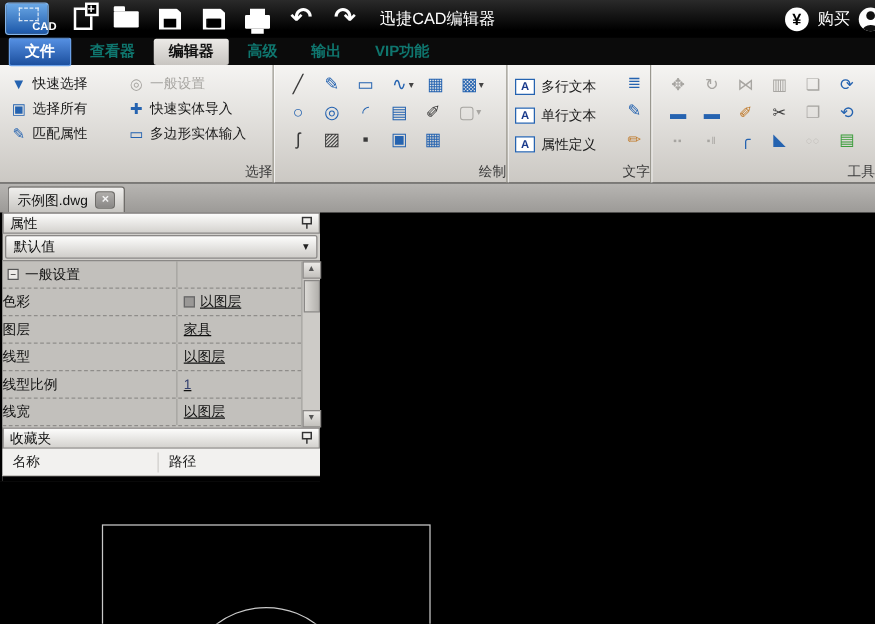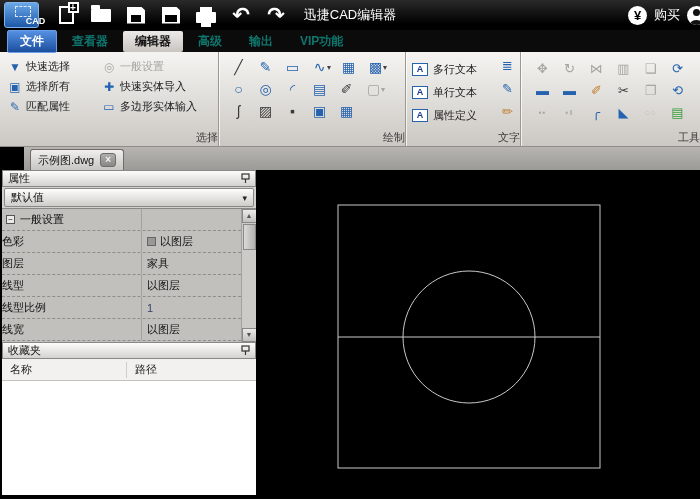--- a/index.html
+++ b/index.html
@@ -67,7 +67,7 @@
   .tiny { font-size:8px; letter-spacing:1px; }
 
   
-  .tabstrip { height:23px; background:linear-gradient(#b7b5b2,#9c9a97); display:flex; align-items:flex-end; padding-left:6px;margin-left:24px; }
+  .tabstrip { height:23px; background:linear-gradient(#b7b5b2,#9c9a97); display:flex; align-items:flex-end; padding-left:6px; }
   .tab { height:21px; background:linear-gradient(#f0efed,#c7c5c1); border:1px solid #6f6d6a; border-bottom:none; border-radius:3px 3px 0 0;
          display:flex; align-items:center; gap:6px; padding:0 7px; font-size:11px; color:#111; }
   .tab-close { width:16px; height:14px; background:linear-gradient(#b0aeab,#8a8886); border:1px solid #6f6d6a; border-radius:3px;

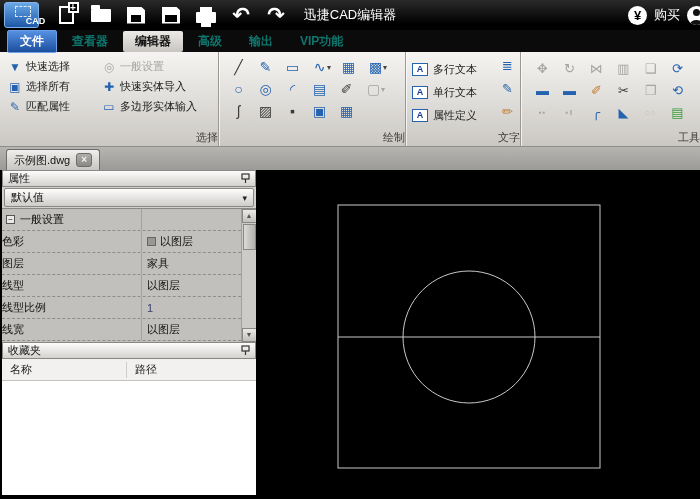--- a/index.html
+++ b/index.html
@@ -74,7 +74,7 @@
                color:#f2f2f2; font-size:10px; font-weight:bold; line-height:12px; text-align:center; }
 
   
-  .main { display:flex; height:329px; }
+  .main { display:flex; height:329px;flex-direction:column; }
   .sidepanel { width:256px; background:#d2d0cc; display:flex; flex-direction:column; border-left:2px solid #000; }
   .phdr { height:17px; background:linear-gradient(#fcfcfb,#d4d2ce); border:1px solid #8a8886; display:flex; align-items:center; justify-content:space-between; padding:0 5px; font-size:11px; color:#111; }
   .pin { display:flex; align-items:center; }

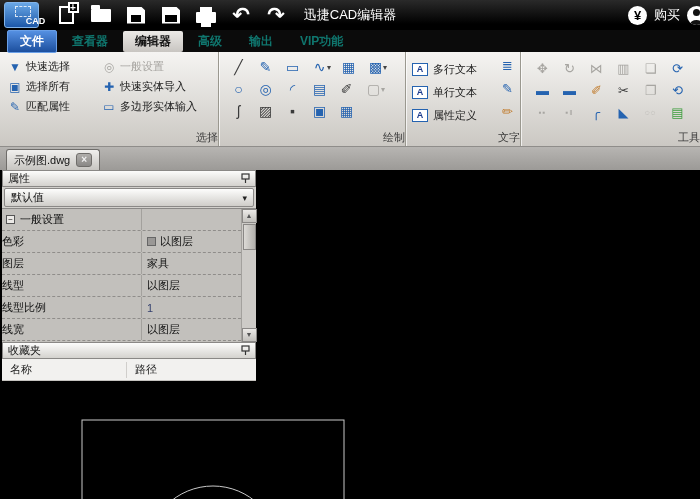--- a/index.html
+++ b/index.html
@@ -87,7 +87,7 @@
   .gcell-l { width:140px; border-right:1px solid #a3a19d; display:flex; align-items:center; }
   .gcell-l.group { padding-left:4px; }
   .minusbox { width:9px; height:9px; border:1px solid #555; background:#eceae7; font-size:8px; line-height:7px; text-align:center; margin-right:5px; color:#111; }
-  .gcell-v { flex:1; padding-left:5px; display:flex; align-items:center; gap:4px; }
+  .gcell-v { flex:1; padding-left:5px; display:flex; align-items:center; gap:4px;text-decoration:underline; }
   .swatch { width:9px; height:9px; background:#9a9896; border:1px solid #666; }
   .vnum { color:#333f6e; }
   .scroll { width:15px; background:#cdcbc7; border-left:1px solid #a3a19d; display:flex; flex-direction:column; align-items:center; }

